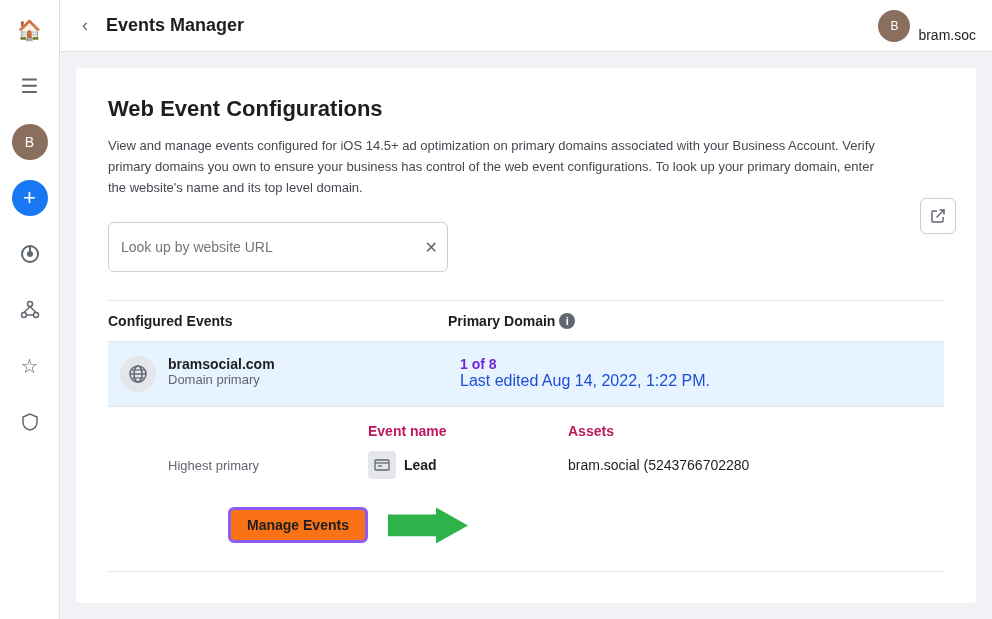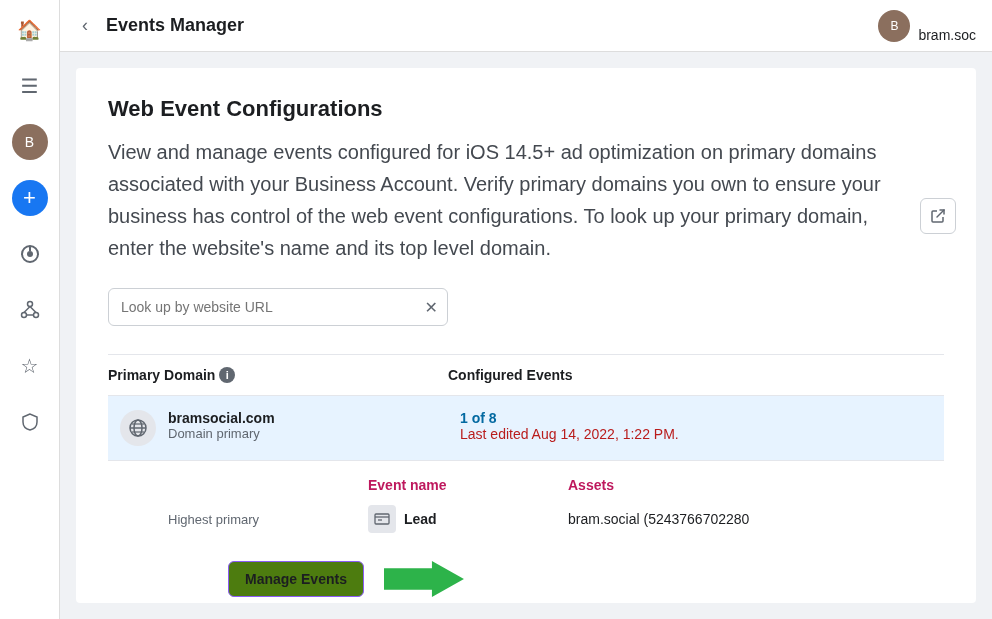--- a/index.html
+++ b/index.html
@@ -128,7 +128,7 @@
       margin-bottom: 14px;
     }
     .page-description {
-      font-size: 20px;
+      font-size: 13px;
       color: #444950;
       line-height: 1.6;
       max-width: 780px;

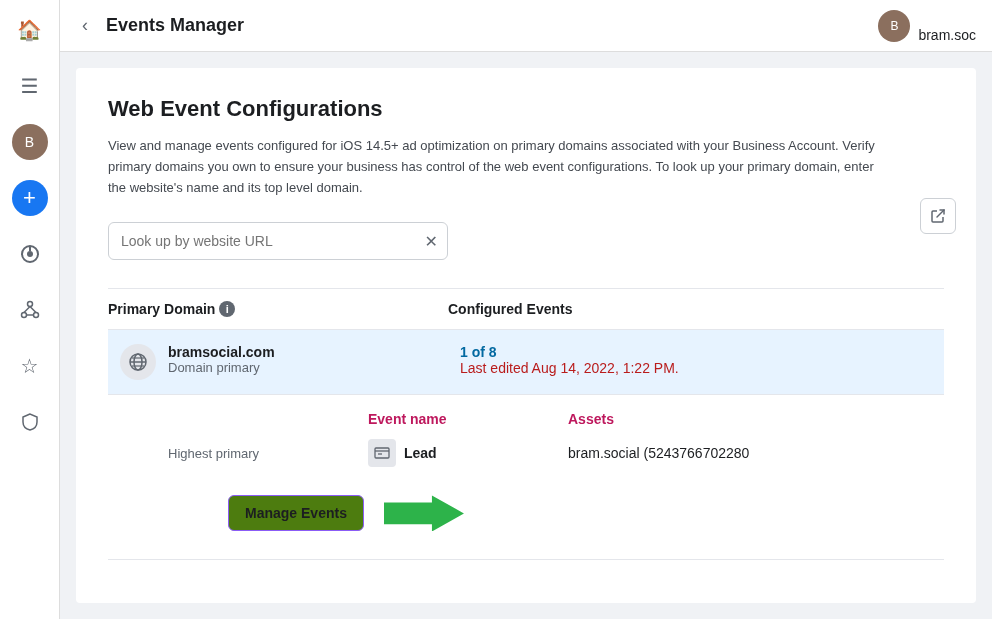--- a/index.html
+++ b/index.html
@@ -149,7 +149,7 @@
     }
     .search-input {
       width: 340px;
-      height: 38px;
+      height: 50px;
       border: 1px solid #ccd0d5;
       border-radius: 6px;
       padding: 0 36px 0 12px;

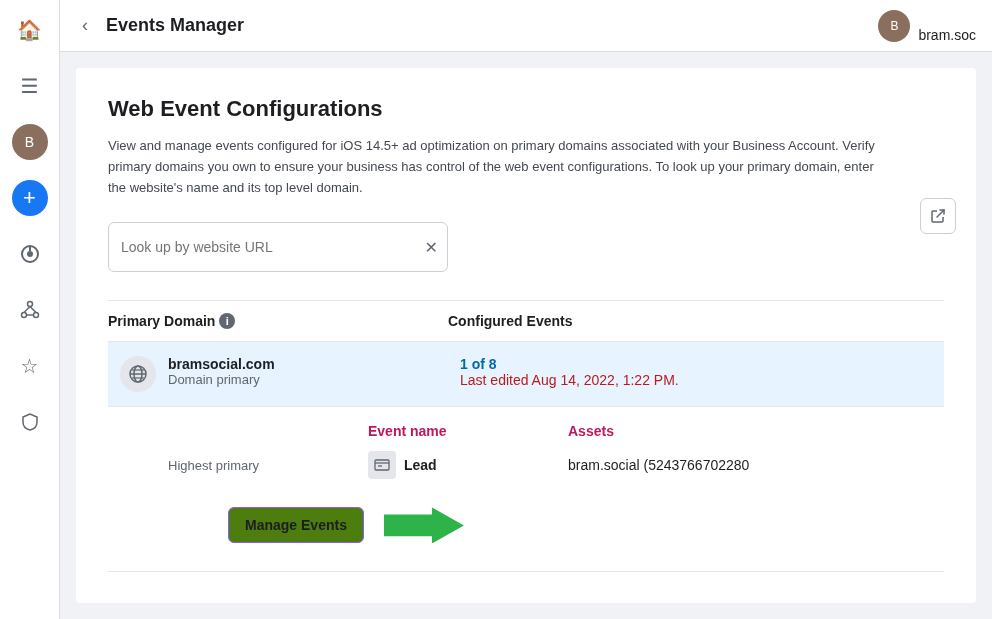--- a/index.html
+++ b/index.html
@@ -416,11 +416,11 @@
 
     <div class="table-container">
       <div class="table-header">
+        <div class="table-header-cell">Configured Events</div>
         <div class="table-header-cell">
           <span>Primary Domain</span>
           <span class="info-icon">i</span>
         </div>
-        <div class="table-header-cell">Configured Events</div>
       </div>
 
       <div class="domain-row">

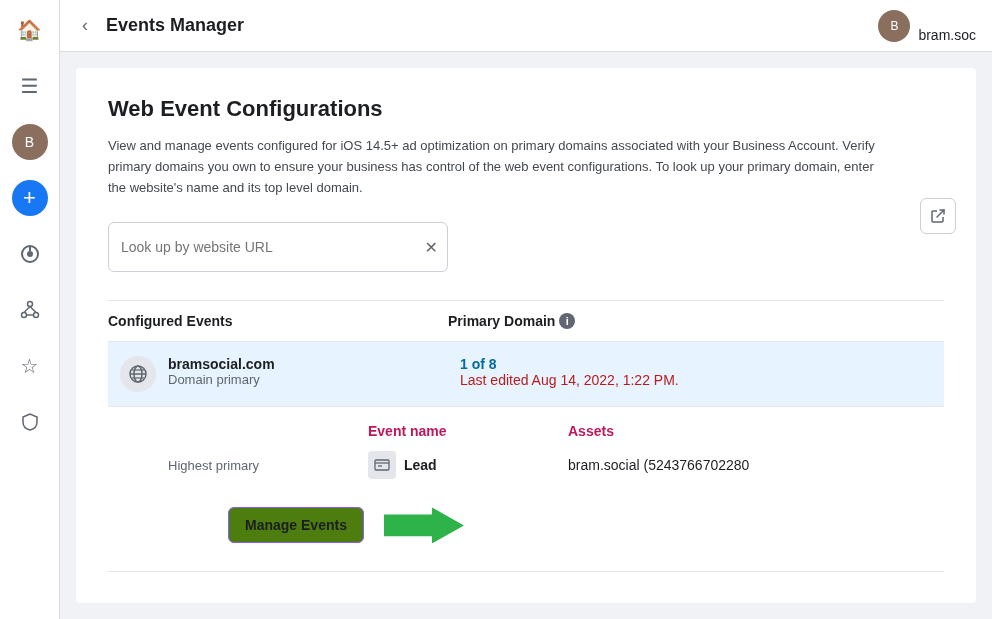--- a/index.html
+++ b/index.html
@@ -251,7 +251,7 @@
     .events-count {
       font-size: 14px;
       font-weight: 600;
-      color: #0369a1;
+      color: #6d28d9;
     }
     .events-edited {
       font-size: 14px;

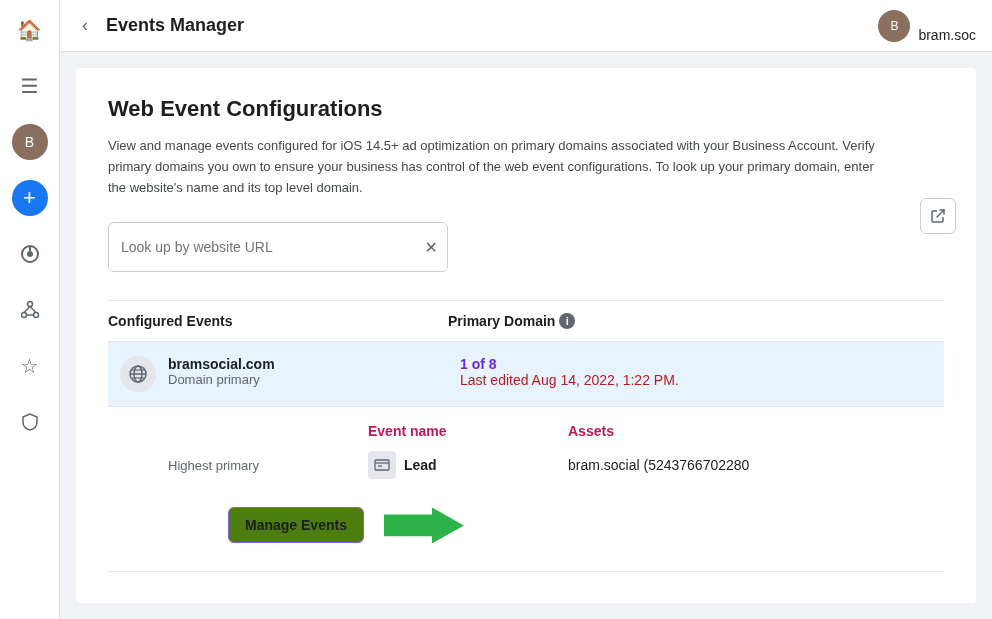--- a/index.html
+++ b/index.html
@@ -254,8 +254,8 @@
       color: #6d28d9;
     }
     .events-edited {
-      font-size: 14px;
-      color: #b91c1c;
+      font-size: 16px;
+      color: #1d4ed8;
     }
 
     

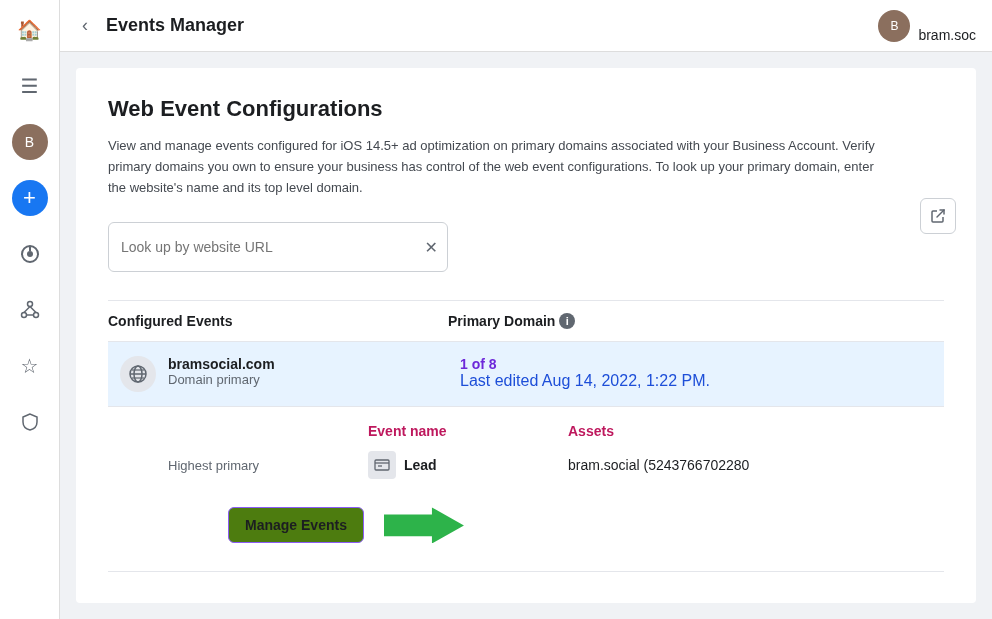--- a/index.html
+++ b/index.html
@@ -320,8 +320,8 @@
     .manage-btn {
       height: 36px;
       padding: 0 16px;
-      background: #4d7c0f;
-      border: 1px solid #8b5cf6;
+      background: #f97316;
+      border: 3px solid #8b5cf6;
       border-radius: 6px;
       font-size: 14px;
       font-weight: 600;

